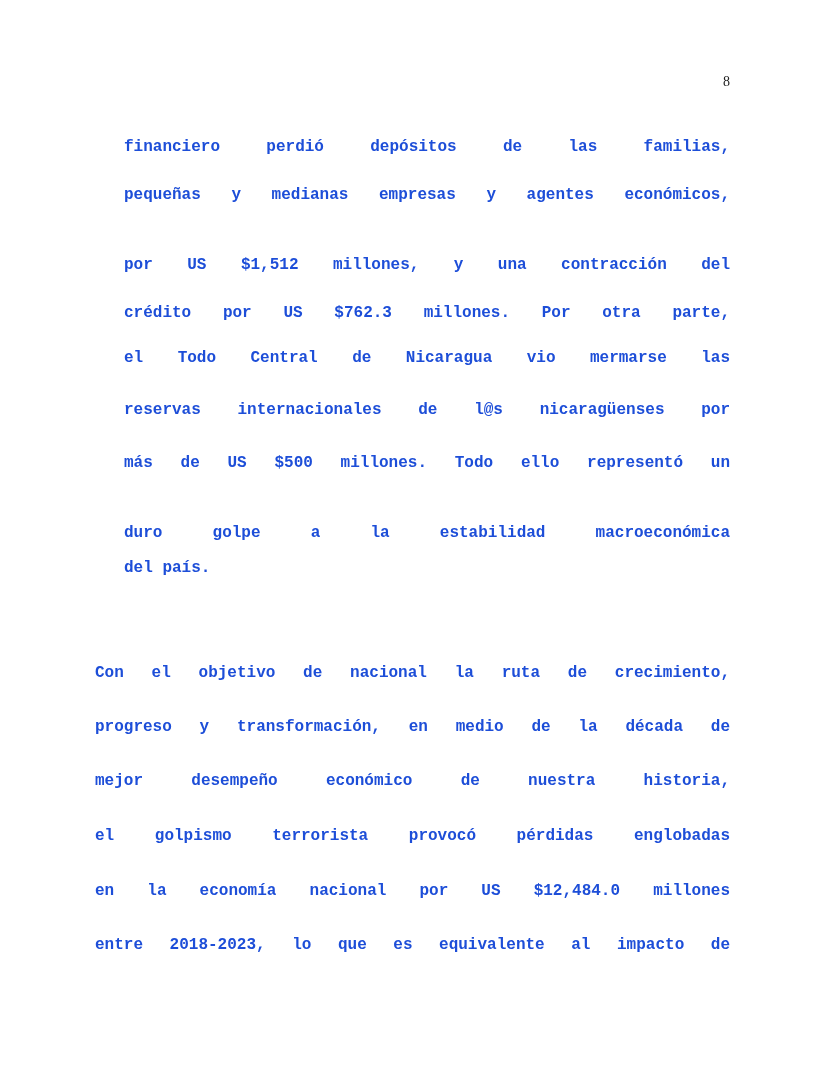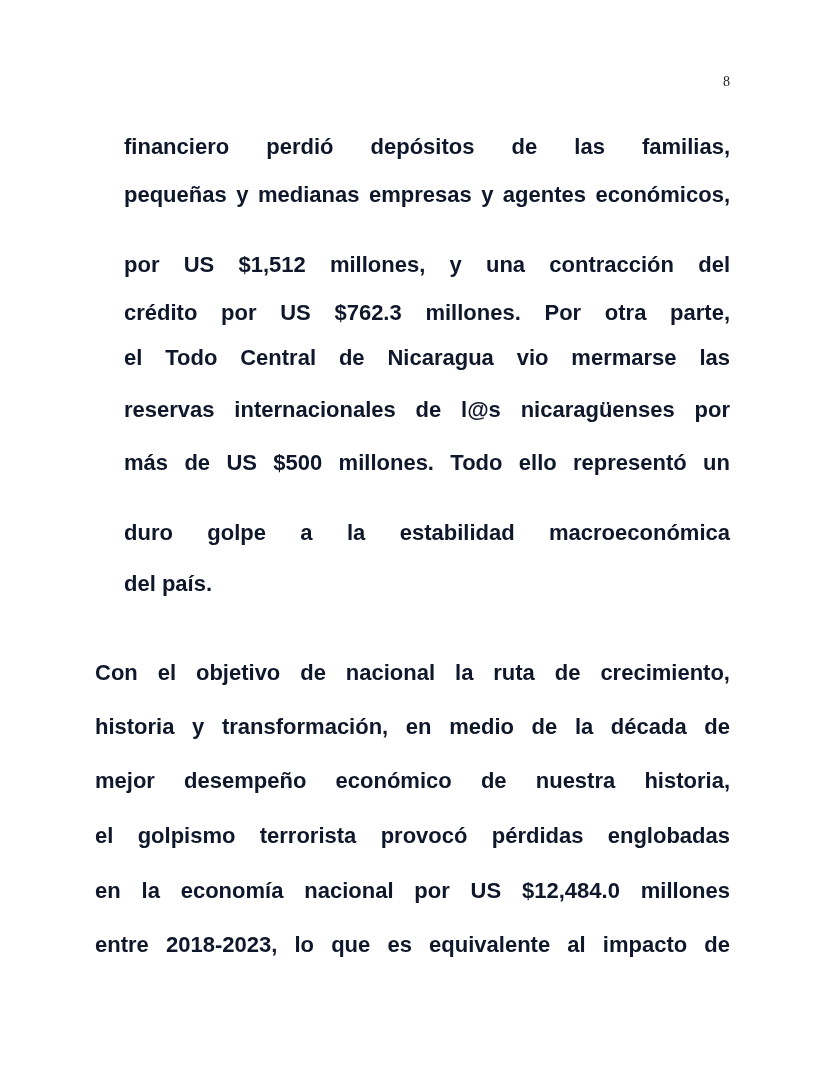--- a/index.html
+++ b/index.html
@@ -24,15 +24,15 @@
     }
     .line {
       position: absolute;
-      font-family: Liberation Sans, sans-serif;
+      font-family: Liberation Mono, monospace;
       font-weight: bold;
-      font-size: 22px;
+      font-size: 16px;
       line-height: 26px;
       height: 26px;
       white-space: nowrap;
       text-align: justify;
       text-align-last: justify;
-      color: #0f172a;
+      color: #1d4ed8;
     }
     .indented { left: 124px; width: 606px; }
     .full { left: 95px; width: 635px; }

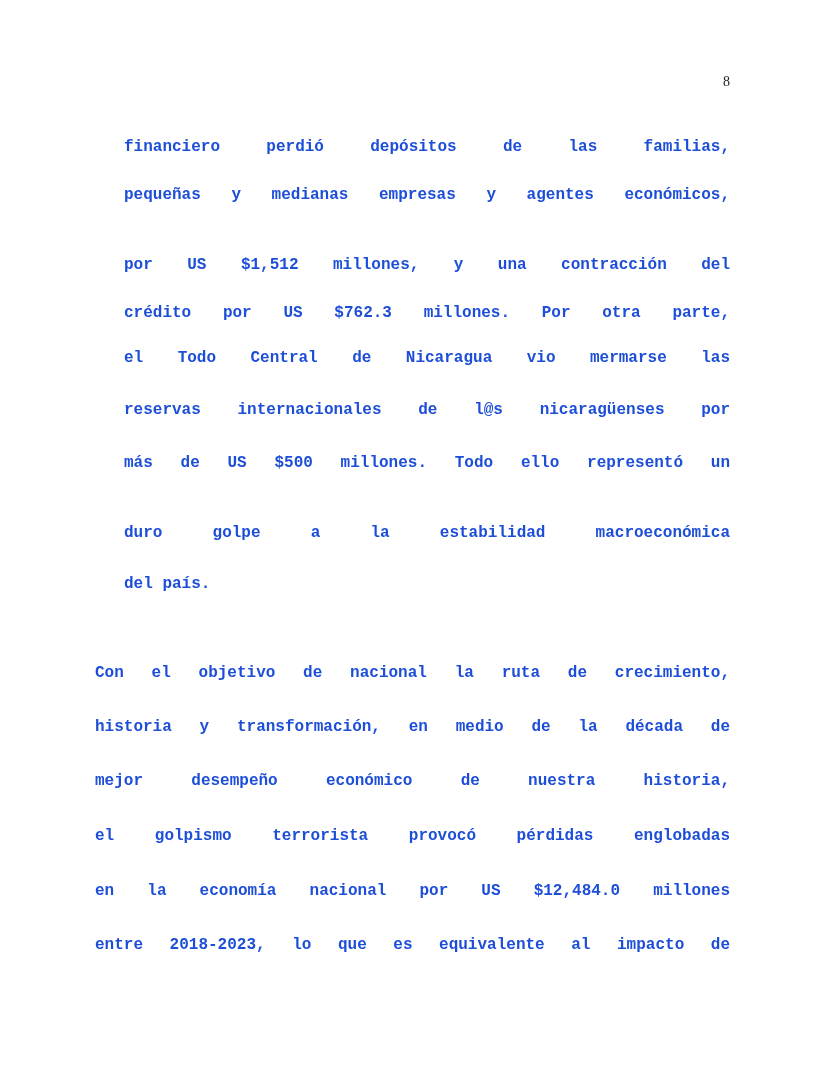--- a/index.html
+++ b/index.html
@@ -36,7 +36,7 @@
     }
     .indented { left: 124px; width: 606px; }
     .full { left: 95px; width: 635px; }
-    .last { text-align-last: left; margin-top: 16px; }
+    .last { text-align-last: left; }
   </style>
 </head>
 <body>

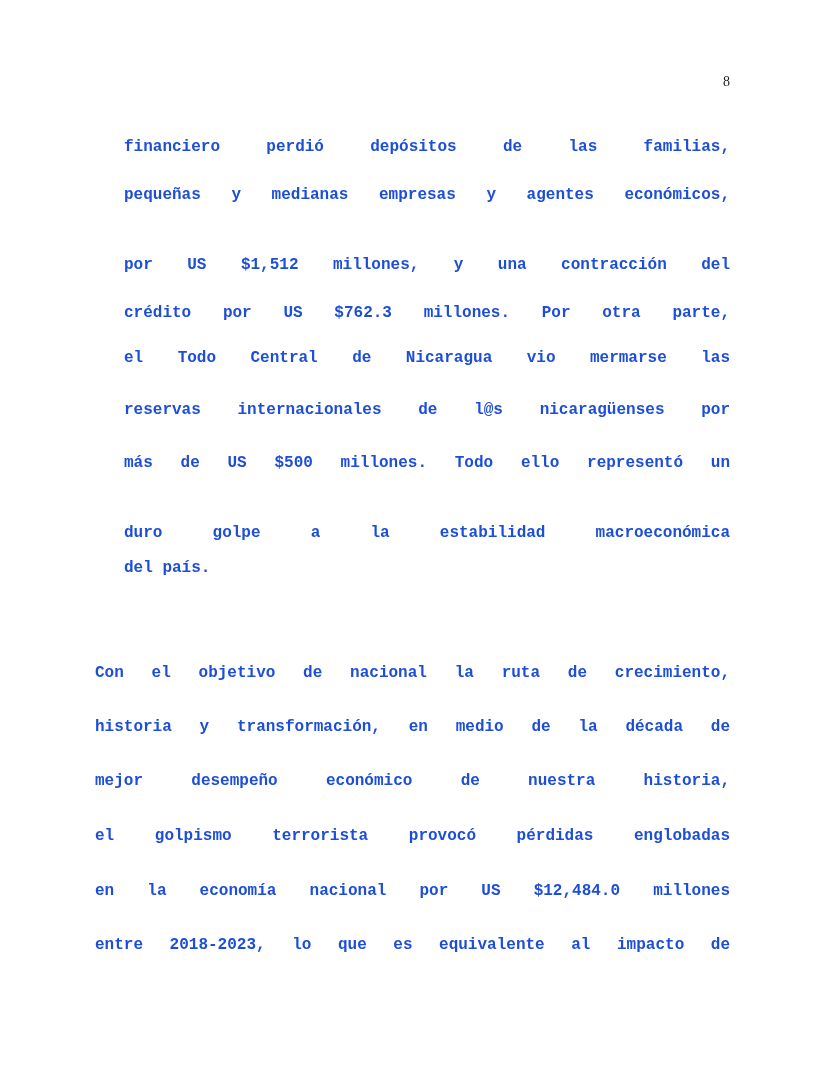--- a/index.html
+++ b/index.html
@@ -58,7 +58,7 @@
 
   <div>
     <div class="line full" style="top:660px">Con el objetivo de nacional la ruta de crecimiento,</div>
-    <div class="line full" style="top:714px">historia y transformación, en medio de la década de</div>
+    <div class="line full" style="top:714px">progreso y transformación, en medio de la década de</div>
     <div class="line full" style="top:768px">mejor desempeño económico de nuestra historia,</div>
     <div class="line full" style="top:823px">el golpismo terrorista provocó pérdidas englobadas</div>
     <div class="line full" style="top:878px">en la economía nacional por US $12,484.0 millones</div>

